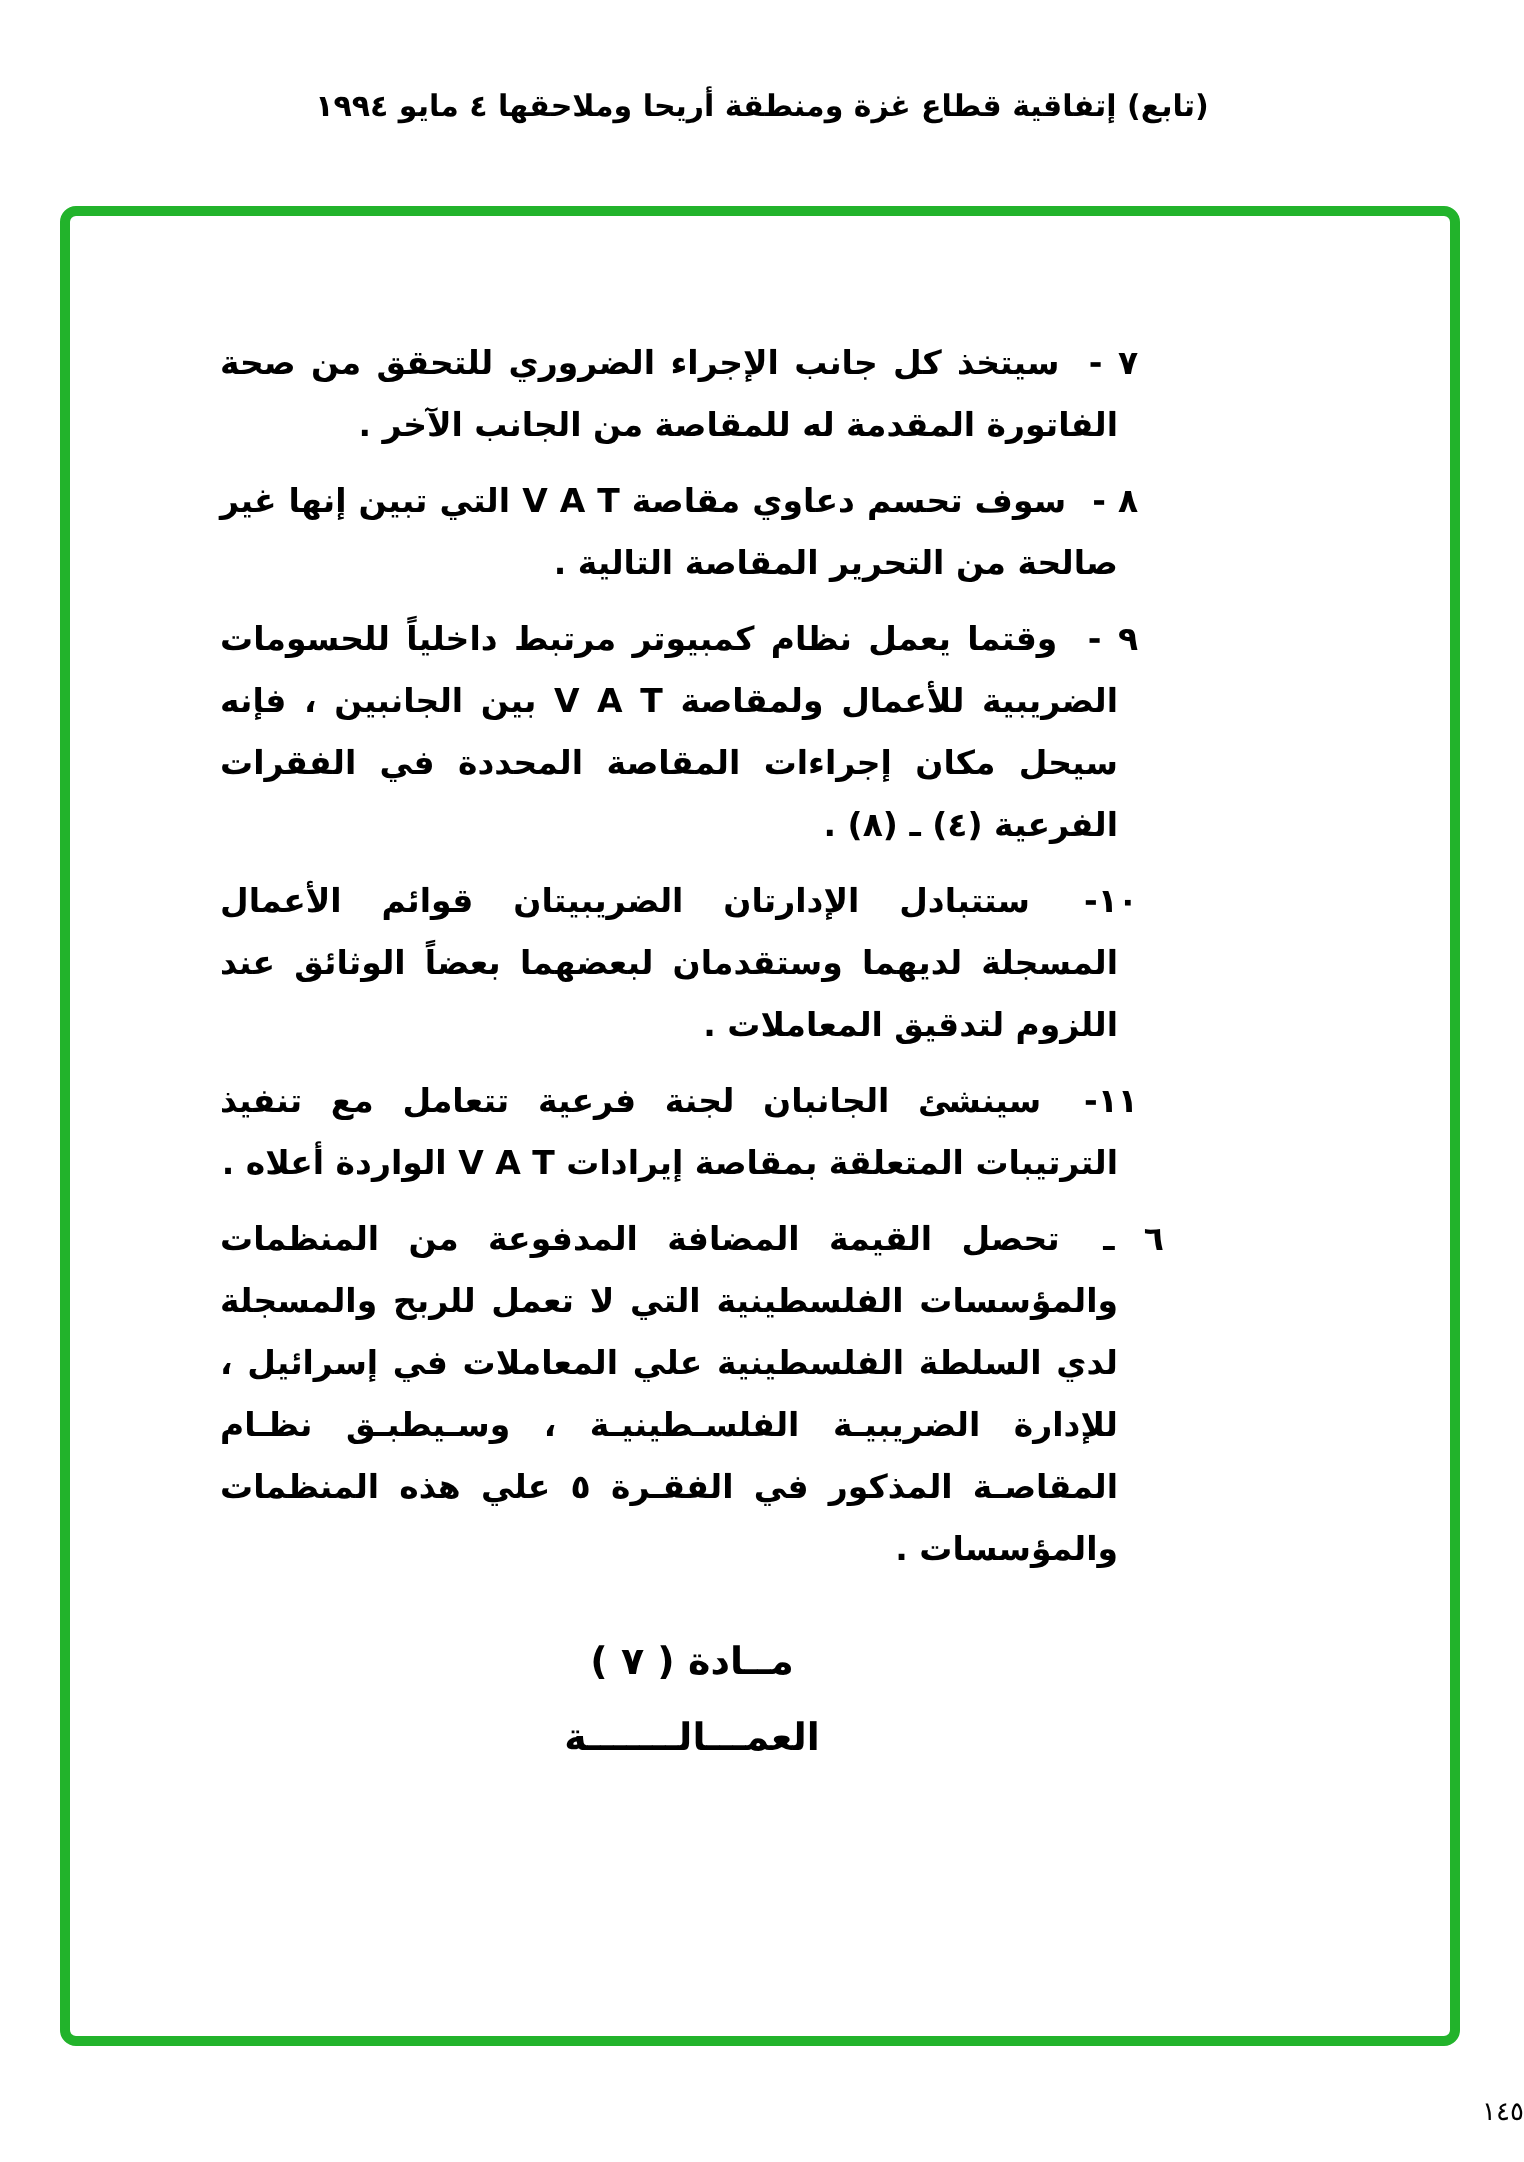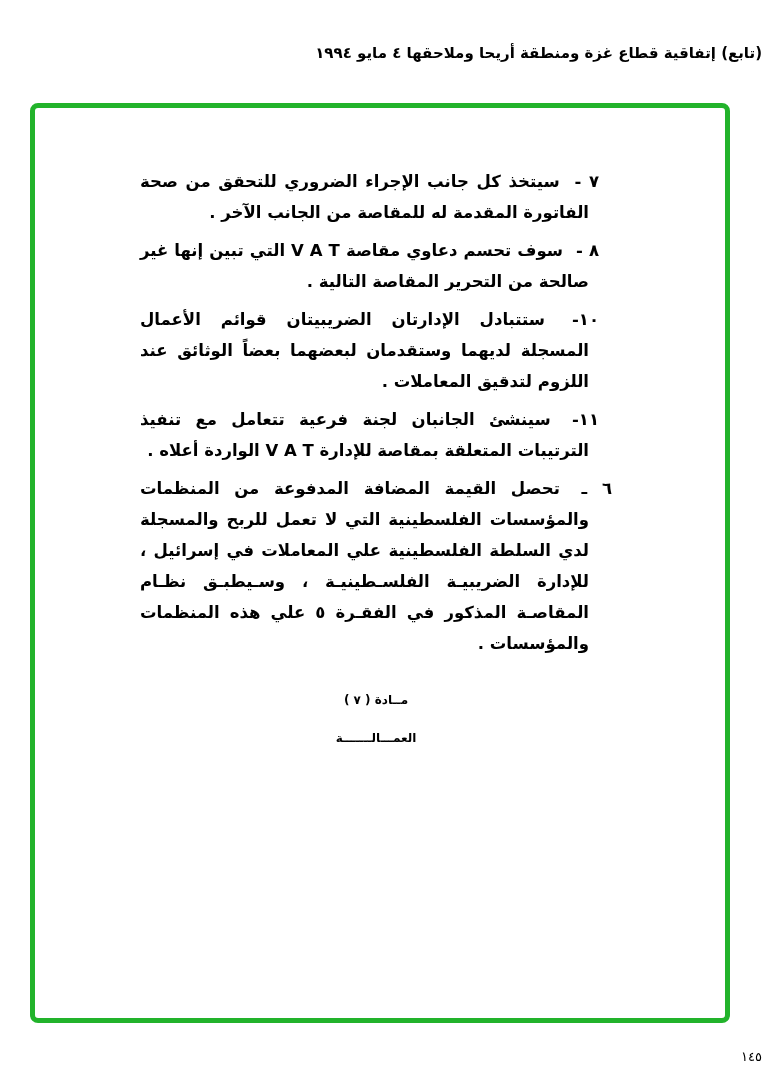--- a/index.html
+++ b/index.html
@@ -12,7 +12,7 @@
   }
   .page-header {
     position:absolute; top:44px; left:0; right:0;
-    direction:rtl;
+    text-align:center; direction:rtl;
   }
   .header-title {
     font-size:15px; font-weight:bold; letter-spacing:.3px;

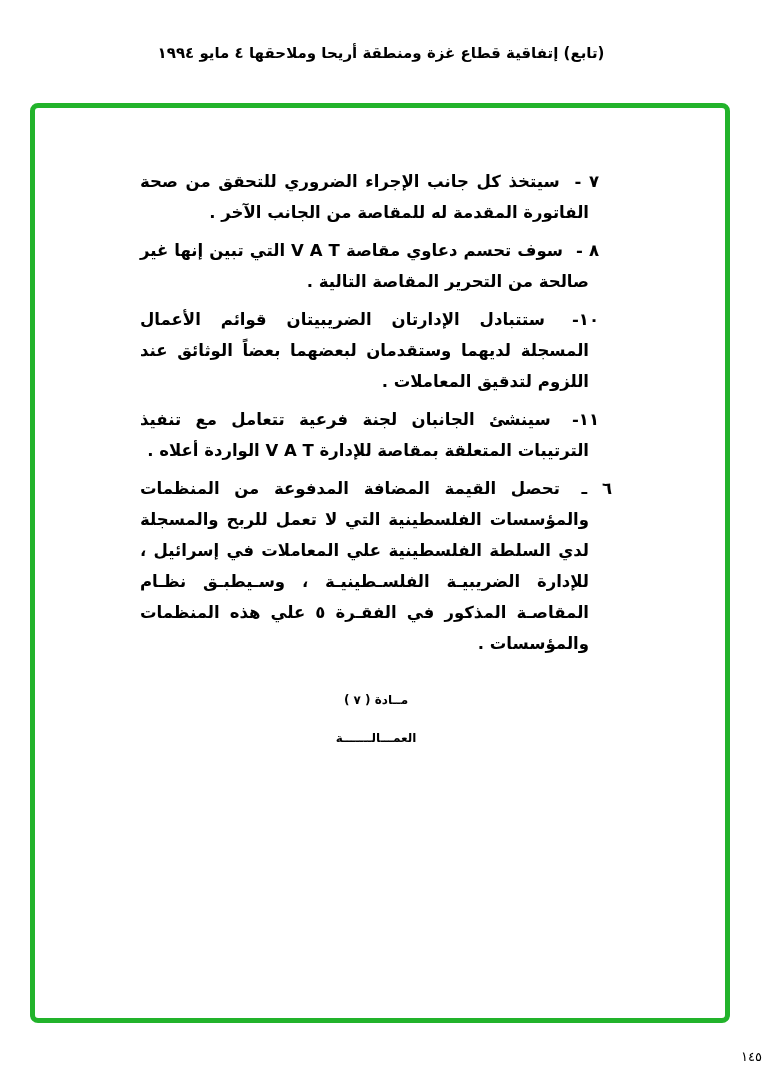--- a/index.html
+++ b/index.html
@@ -28,7 +28,7 @@
     pointer-events:none;
   }
   .content {
-    position:absolute; top:166px; right:150px; width:472px;
+    position:absolute; top:166px; right:180px; width:472px;
     direction:rtl; text-align:justify;
     font-weight:bold; font-size:16.5px; line-height:31px;
   }

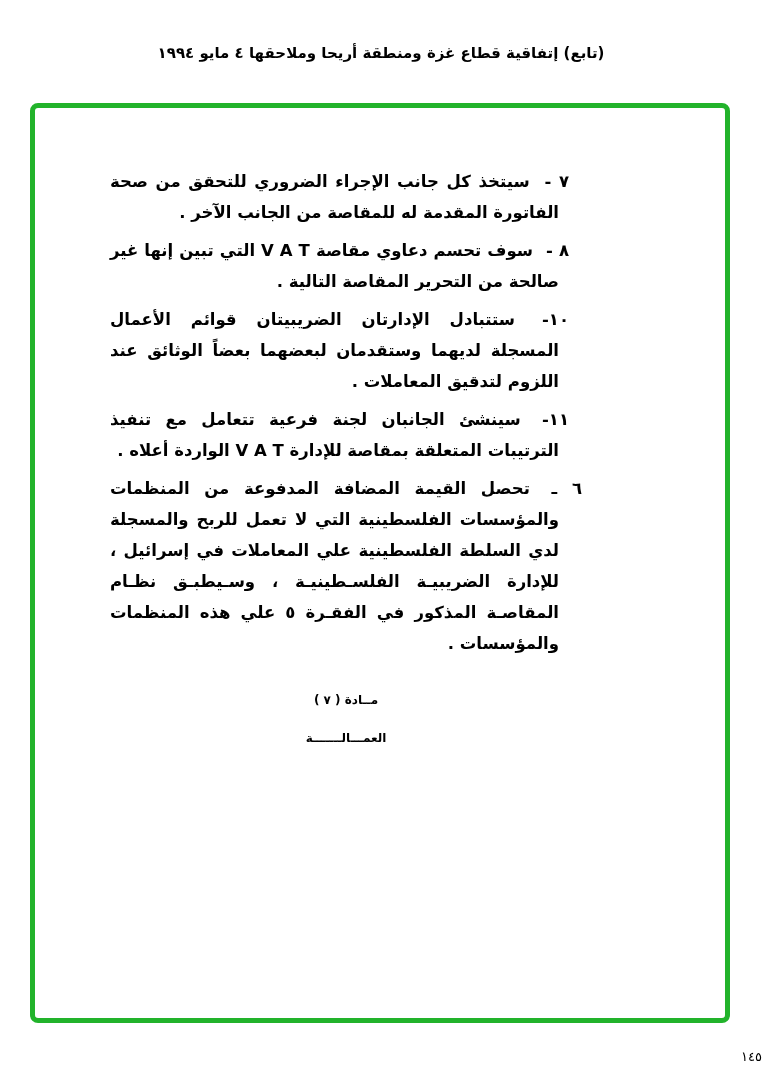--- a/index.html
+++ b/index.html
@@ -77,6 +77,10 @@
     <span>سوف تحسم دعاوي مقاصة V A T التي تبين إنها غير صالحة من التحرير المقاصة التالية .</span>
   </p>
 
+  <p class="para sub-item">
+    <span class="num">٩ -</span>
+    <span>وقتما يعمل نظام كمبيوتر مرتبط داخلياً للحسومات الضريبية للأعمال ولمقاصة V A T بين الجانبين ، فإنه سيحل مكان إجراءات المقاصة المحددة في الفقرات الفرعية (٤) ـ (٨) .</span>
+  </p>
 
   <p class="para sub-item">
     <span class="num">١٠-</span>

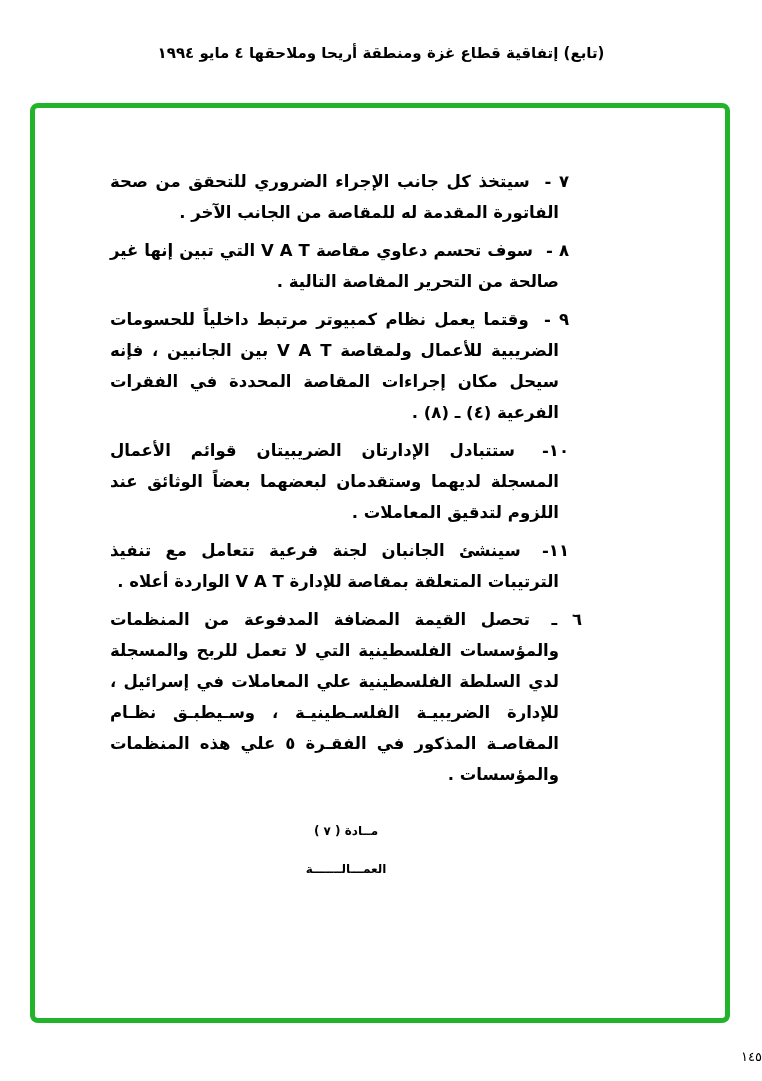--- a/index.html
+++ b/index.html
@@ -89,7 +89,7 @@
 
   <p class="para sub-item">
     <span class="num">١١-</span>
-    <span>سينشئ الجانبان لجنة فرعية تتعامل مع تنفيذ الترتيبات المتعلقة بمقاصة للإدارة V A T الواردة أعلاه .</span>
+    <span>سينشئ الجانبان لجنة فرعية تتعامل مع تنفيذ الترتيبات المتعلقة بمقاصة إيرادات V A T الواردة أعلاه .</span>
   </p>
 
   <p class="para main-para">

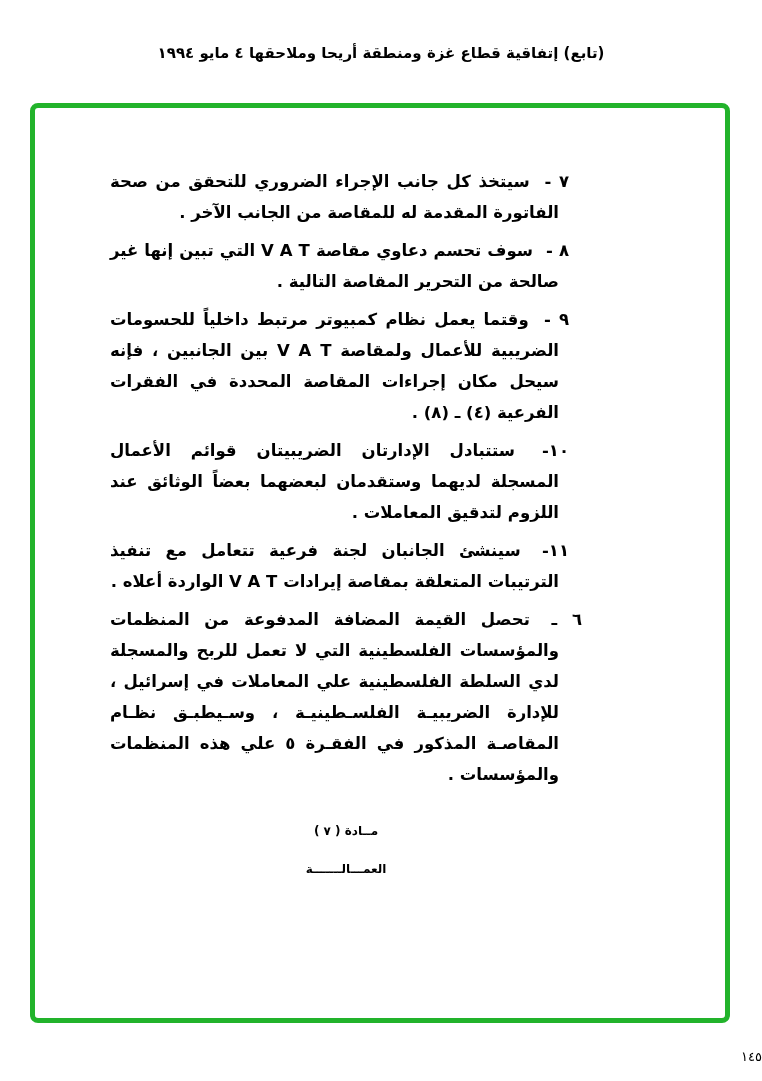--- a/index.html
+++ b/index.html
@@ -46,7 +46,7 @@
   .article-heading {
     margin-top:22px;
     text-align:center;
-    font-size:12px; line-height:38px;
+    font-size:19px; line-height:38px;
     text-indent:0; padding-right:0;
   }
   .first-labor-para { margin-top:24px; }

